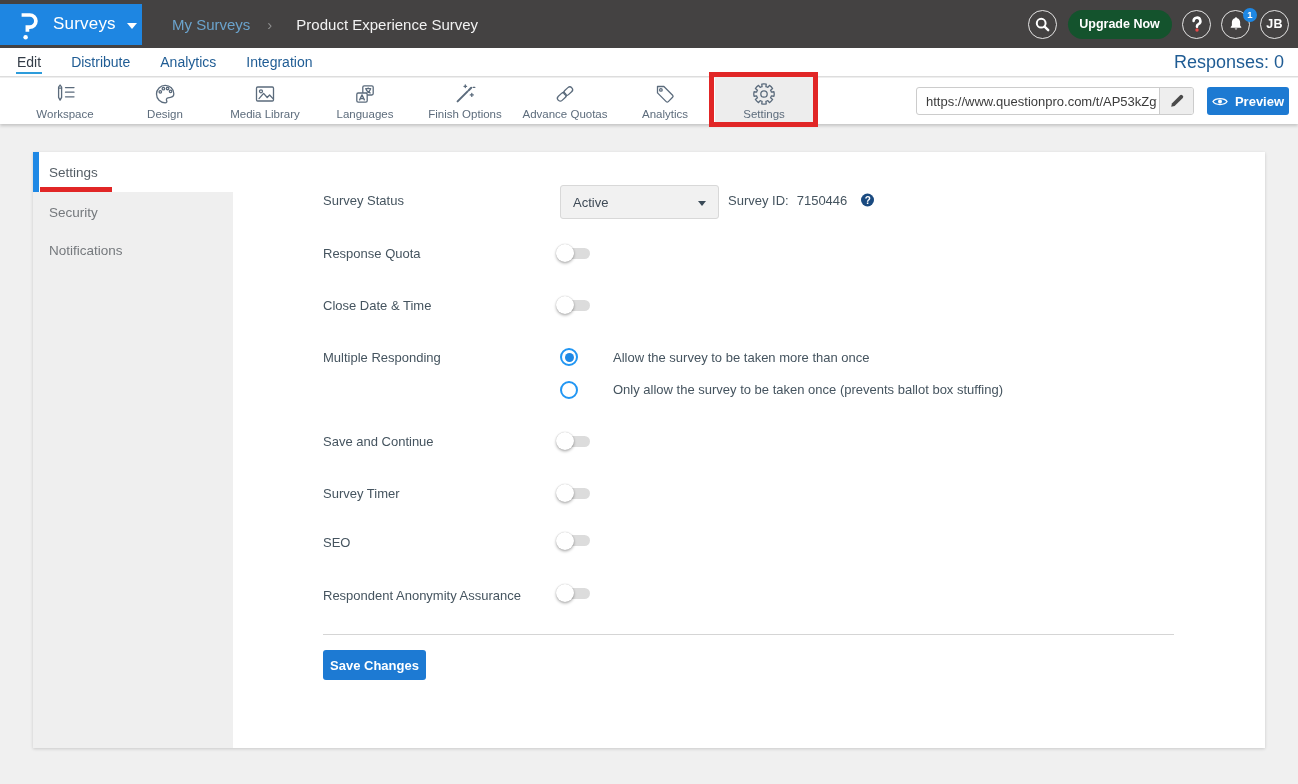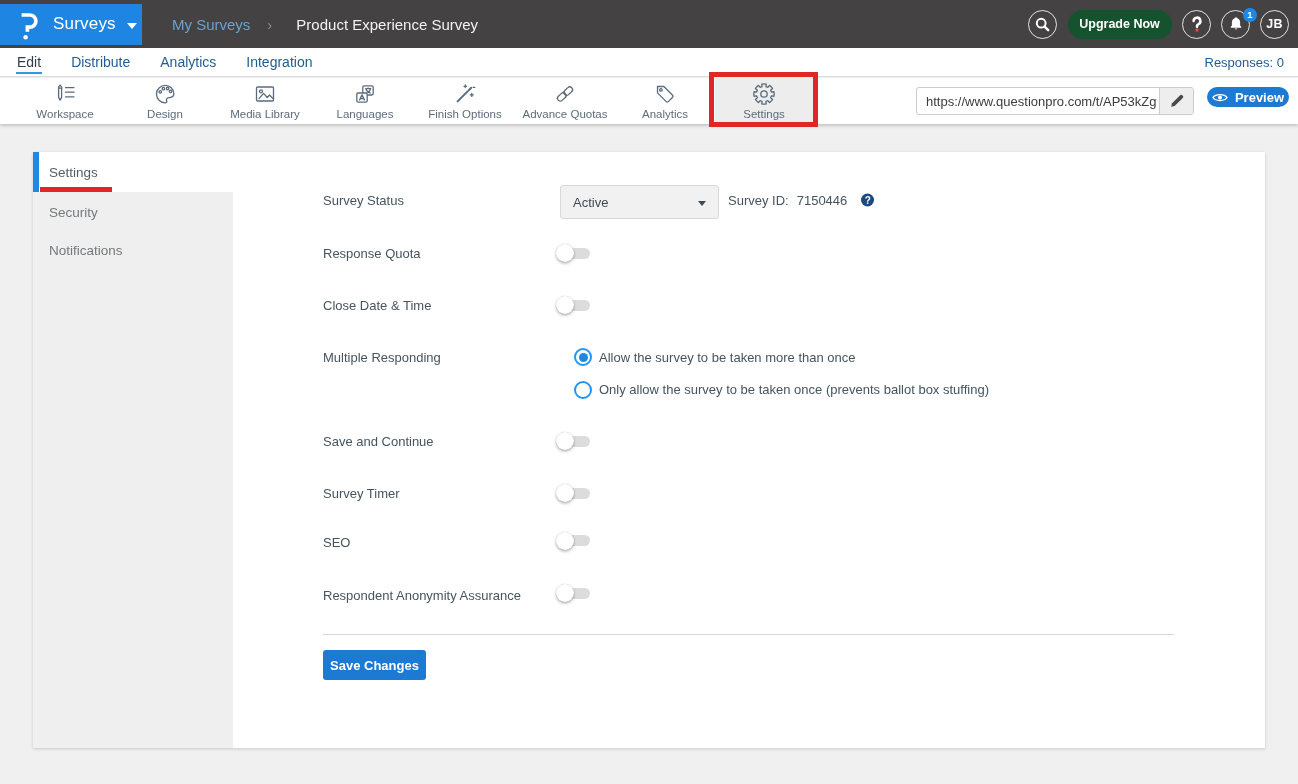--- a/index.html
+++ b/index.html
@@ -29,7 +29,7 @@
   .nav-tab:first-child { margin-left:17px; }
   .nav-tab.active { color:#333c47; }
   .nav-tab.active::after { content:""; position:absolute; left:-1px; right:-1px; bottom:-4px; height:2.4px; background:#2d9cdb; }
-  .responses { margin-left:auto; margin-right:14px; font-size:13px; color:#1f5c94; }
+  .responses { margin-left:auto; margin-right:14px; font-size:18px; color:#1f5c94; }
 
   
   .toolbar { position:absolute; left:0; top:78px; width:1298px; height:46px; background:#fff; box-shadow:0 2px 3px rgba(0,0,0,.18); }

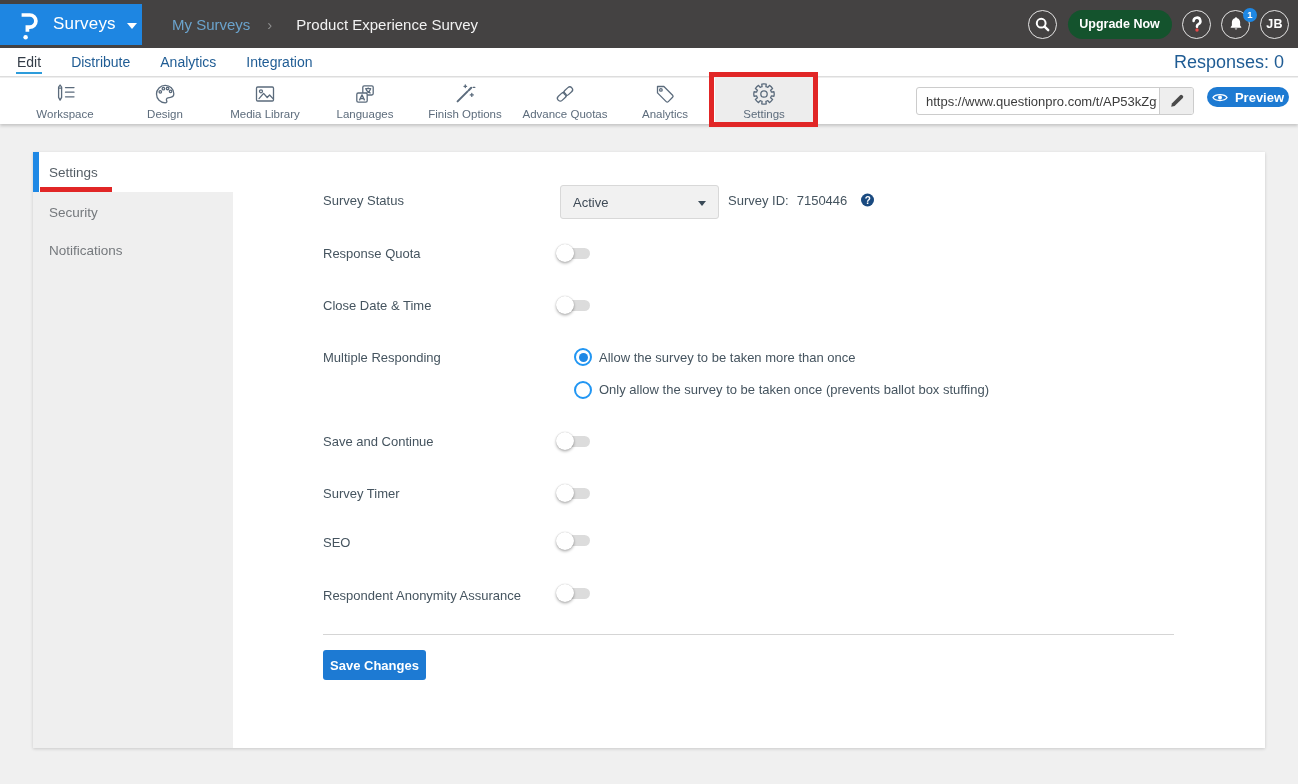--- a/index.html
+++ b/index.html
@@ -41,7 +41,7 @@
   .url-wrap { position:absolute; left:916px; top:9px; width:278px; height:28px; border:1px solid #ccc; border-radius:3px; background:#fff; display:flex; overflow:hidden; }
   .url-input { flex:1; border:none; outline:none; font-family:inherit; font-size:13px; color:#3c3c3c; padding:0 2px 0 9px; min-width:0; background:transparent; }
   .url-edit { width:34px; background:#eee; border-left:1px solid #ccc; display:flex; align-items:center; justify-content:center; cursor:pointer; flex:none; }
-  .preview-btn { position:absolute; left:1207px; top:9px; width:82px; height:20px; background:#1d7ad2; border:none; border-radius:13px; color:#fff; font-family:inherit; font-size:13px; font-weight:bold; display:flex; align-items:center; justify-content:center; gap:7px; cursor:pointer; }
+  .preview-btn { position:absolute; left:1207px; top:9px; width:82px; height:28px; background:#1d7ad2; border:none; border-radius:3px; color:#fff; font-family:inherit; font-size:13px; font-weight:bold; display:flex; align-items:center; justify-content:center; gap:7px; cursor:pointer; }
 
   
   .card { position:absolute; left:33px; top:152px; width:1232px; height:596px; background:#fff; box-shadow:0 1px 3px rgba(0,0,0,.16); }

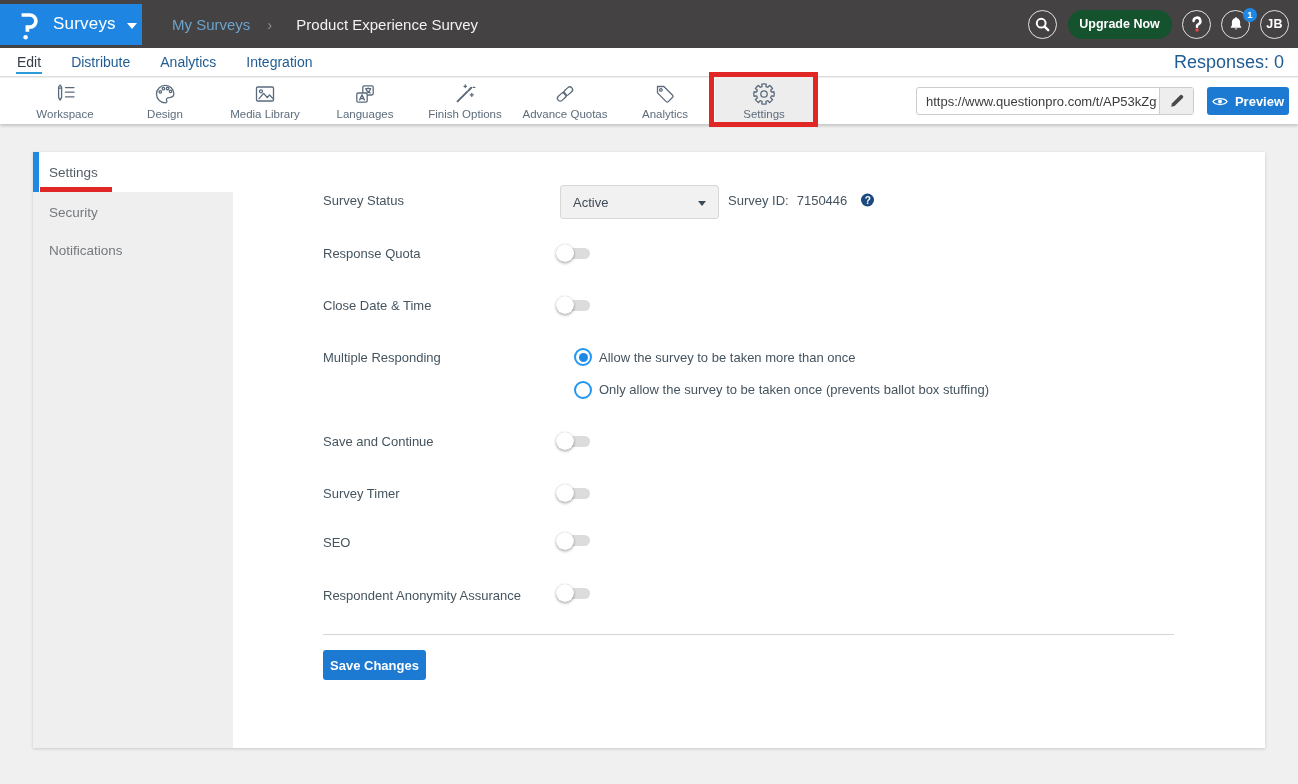--- a/index.html
+++ b/index.html
@@ -69,7 +69,7 @@
   .toggle .track { position:absolute; left:7px; top:3.5px; width:27px; height:11px; background:#dcdcdc; border-radius:6px; }
   .toggle .knob { position:absolute; left:0; top:0; width:18px; height:18px; background:#fff; border-radius:50%; box-shadow:0 0 1px rgba(0,0,0,.25), 0 1.5px 3px rgba(0,0,0,.3); }
 
-  .radio-line { position:absolute; left:341px; transform:translateY(-50%); display:flex; align-items:center; cursor:pointer; }
+  .radio-line { position:absolute; left:327px; transform:translateY(-50%); display:flex; align-items:center; cursor:pointer;gap:28px; }
   .radio { width:18px; height:18px; border-radius:50%; border:2px solid #2196f3; background:#fff; flex:none; position:relative; }
   .radio.sel::after { content:""; position:absolute; left:2.5px; top:2.5px; width:9px; height:9px; border-radius:50%; background:#1e88e5; }
   .radio-line .rlabel { font-size:13px; color:#45545f; margin-left:7px; }

